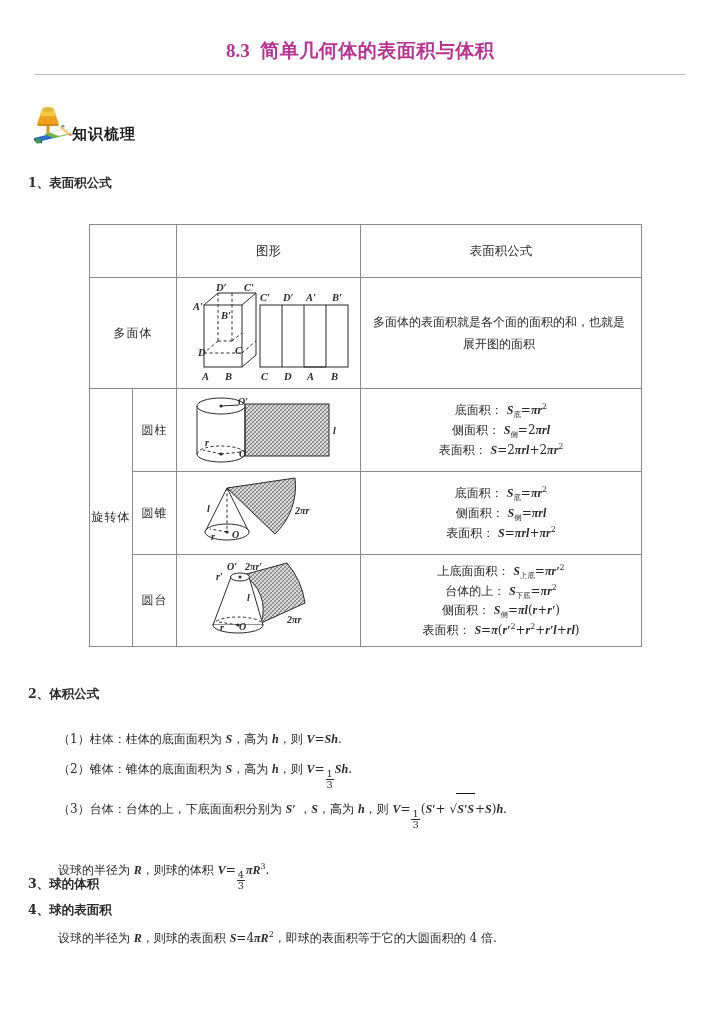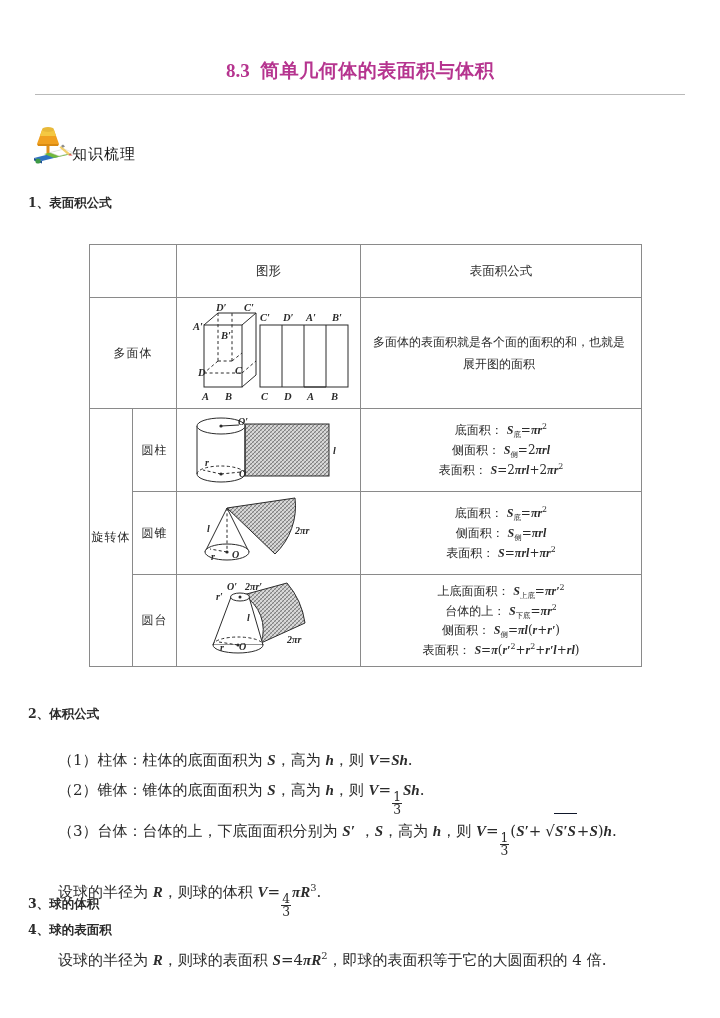--- a/index.html
+++ b/index.html
@@ -8,7 +8,7 @@
     font-family:"Liberation Serif","DejaVu Serif",serif;
     color:#1a1a1a;position:relative;overflow:hidden;
   }
-  .page{position:relative;width:720px;height:770px;margin-top:20px;}
+  .page{position:relative;width:720px;height:770px;}
 
   
   .title{

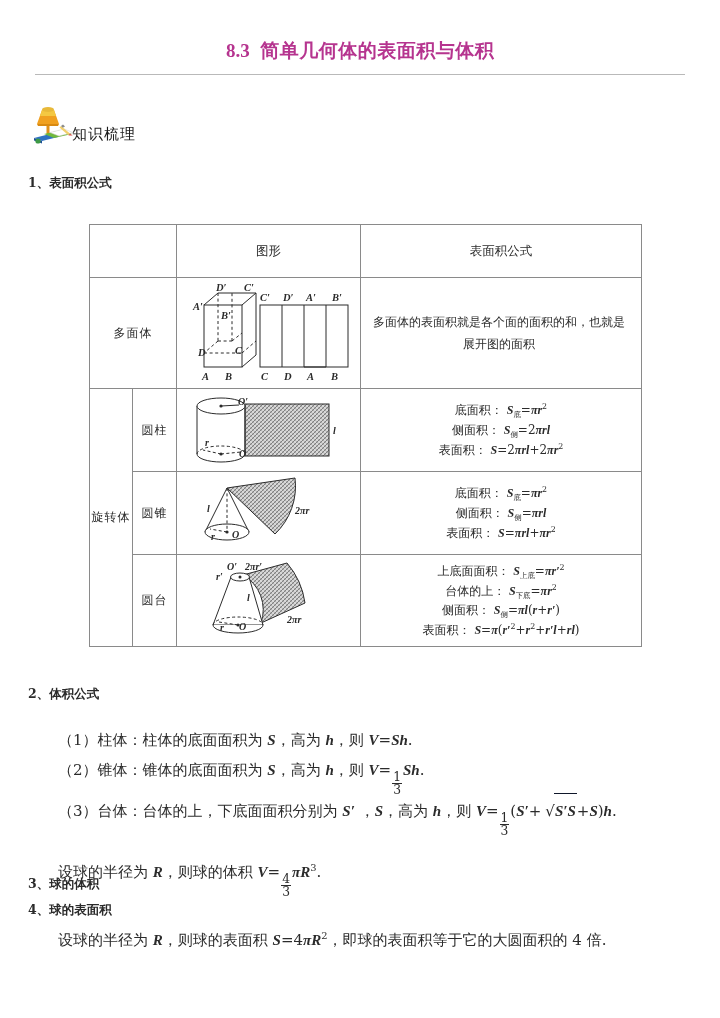--- a/index.html
+++ b/index.html
@@ -26,7 +26,7 @@
   .kn-icon{width:48px;height:42px;position:relative;flex:none;}
   .kn-label{
     font-family:"DejaVu Sans","Liberation Sans",sans-serif;
-    font-size:15px;font-weight:normal;color:#1c1c1c;
+    font-size:15px;font-weight:bold;color:#1c1c1c;
     margin-left:-4px;margin-bottom:2px;letter-spacing:1px;
   }
 

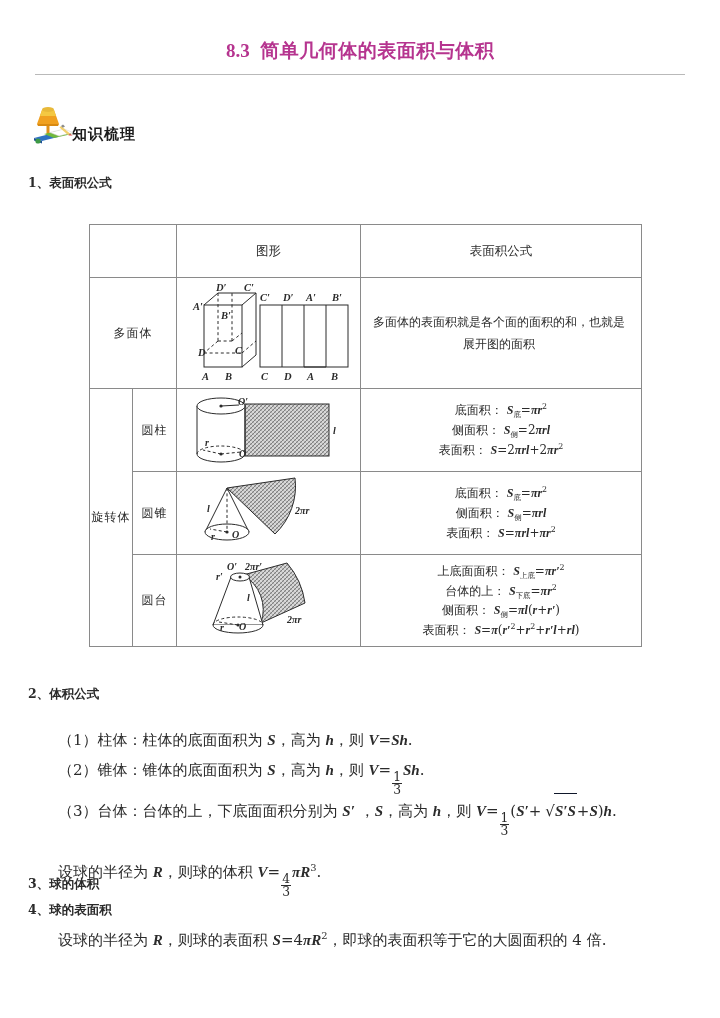--- a/index.html
+++ b/index.html
@@ -36,7 +36,7 @@
     font-family:"DejaVu Serif","Liberation Serif",serif;
   }
   .para{
-    position:absolute;font-size:15px;color:#2b2b2b;
+    position:absolute;font-size:12px;color:#2b2b2b;
     font-family:"DejaVu Serif","Liberation Serif",serif;white-space:nowrap;
   }
   i.v{font-style:italic;font-weight:bold;font-family:"Liberation Serif",serif;}

